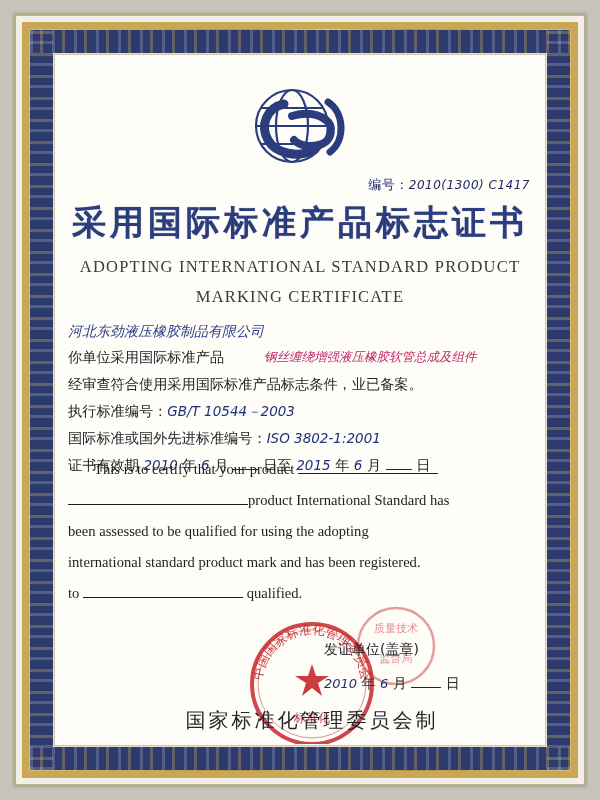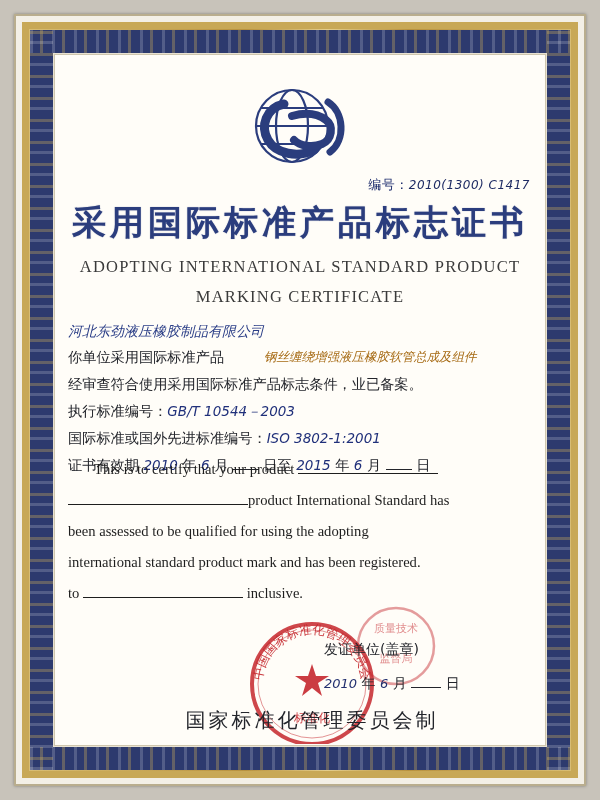--- a/index.html
+++ b/index.html
@@ -148,7 +148,7 @@
   .hand-scrawl{
     position:absolute;left:196px;top:-1px;
     font-family:"DejaVu Sans", sans-serif;
-    color:#a16207;
+    color:#be185d;
     font-style:italic;
     font-size:12.5px;
     opacity:.95;

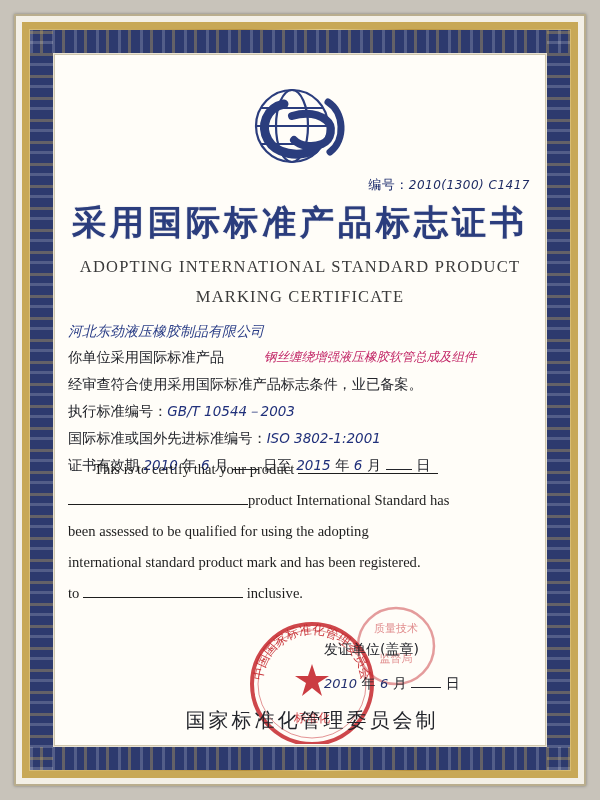--- a/index.html
+++ b/index.html
@@ -290,7 +290,7 @@
       <p>
         <span>to</span>
         <span class="rule" style="width:160px;"></span>
-        <span>inclusive.</span>
+        <span>qualified.</span>
       </p>
     </div>
 

